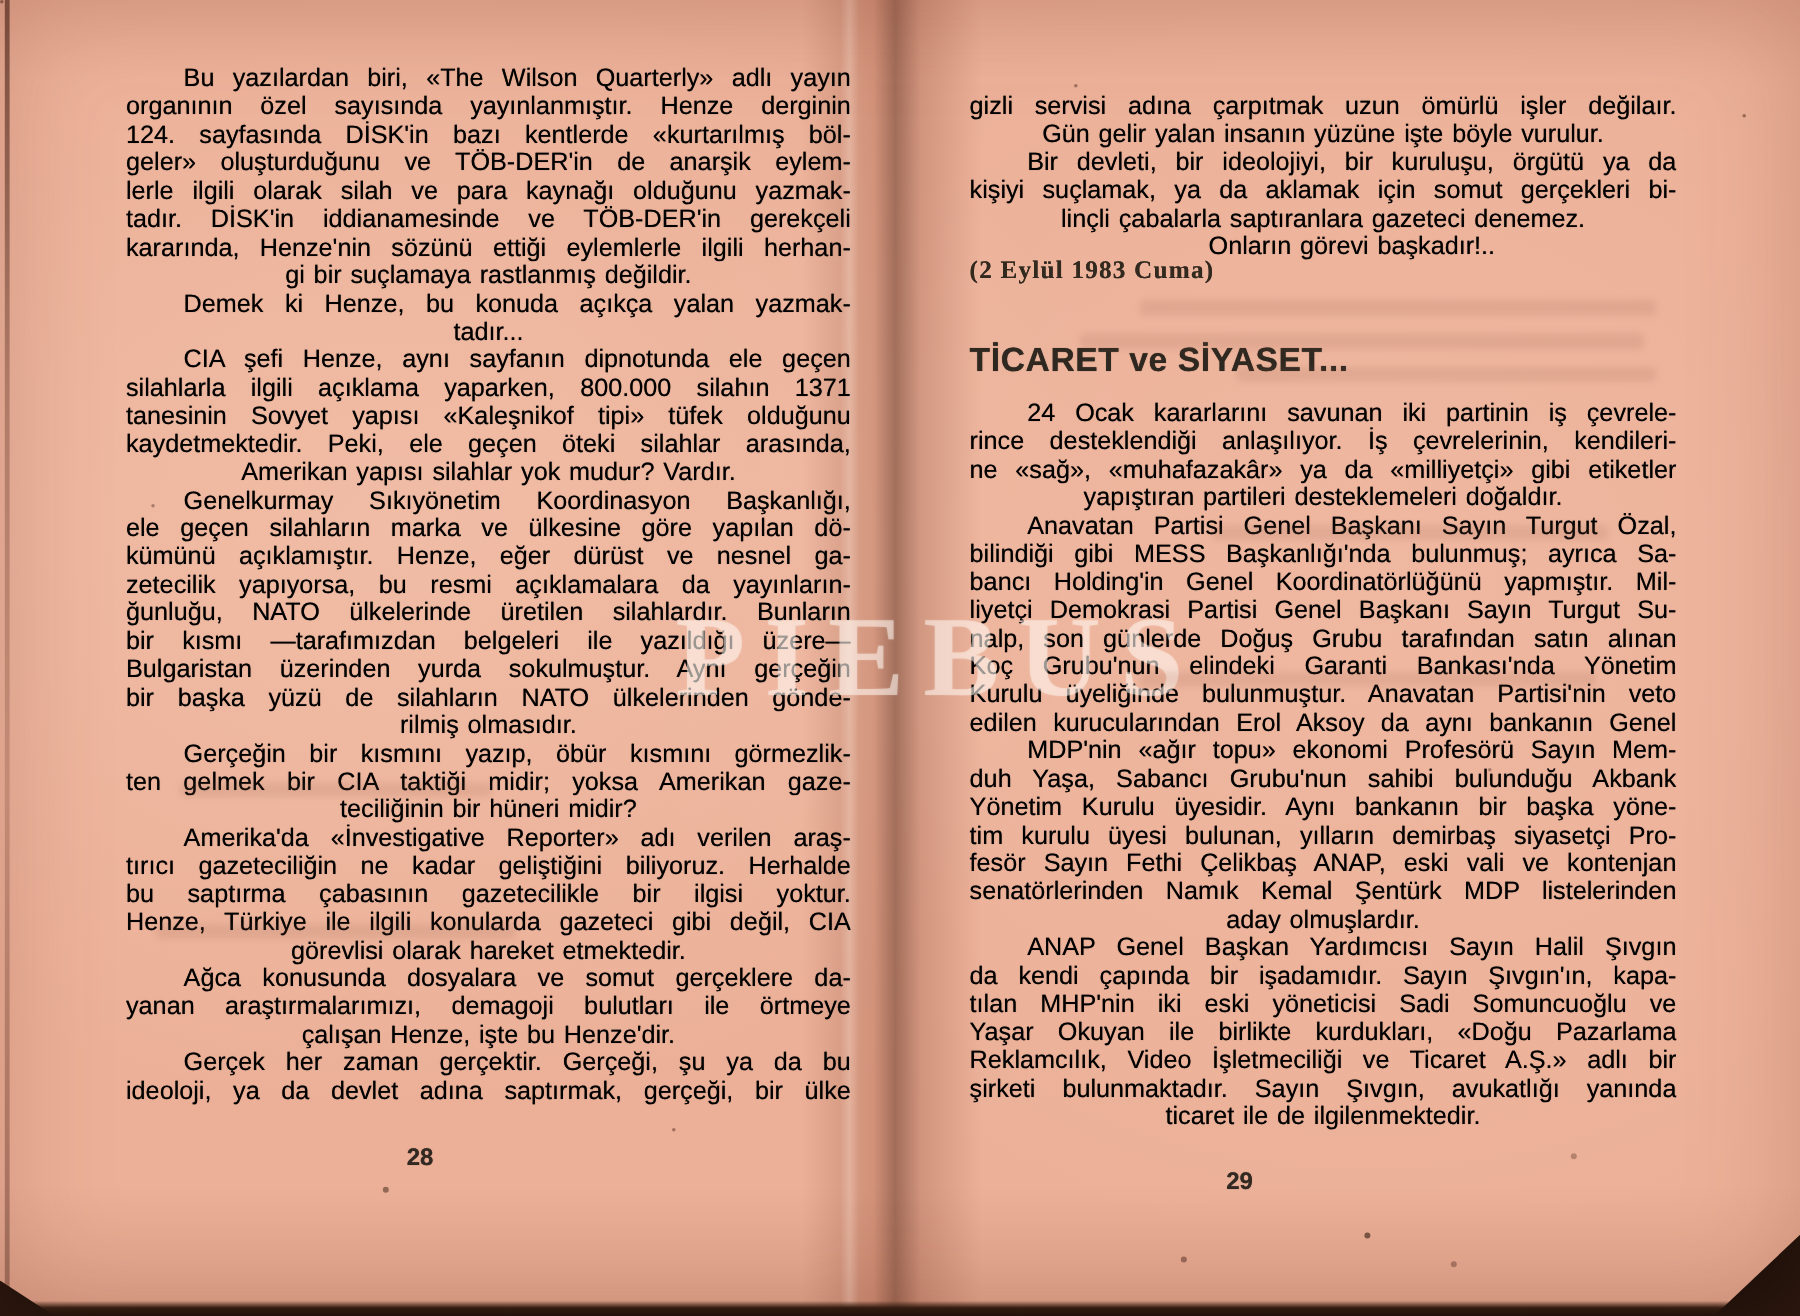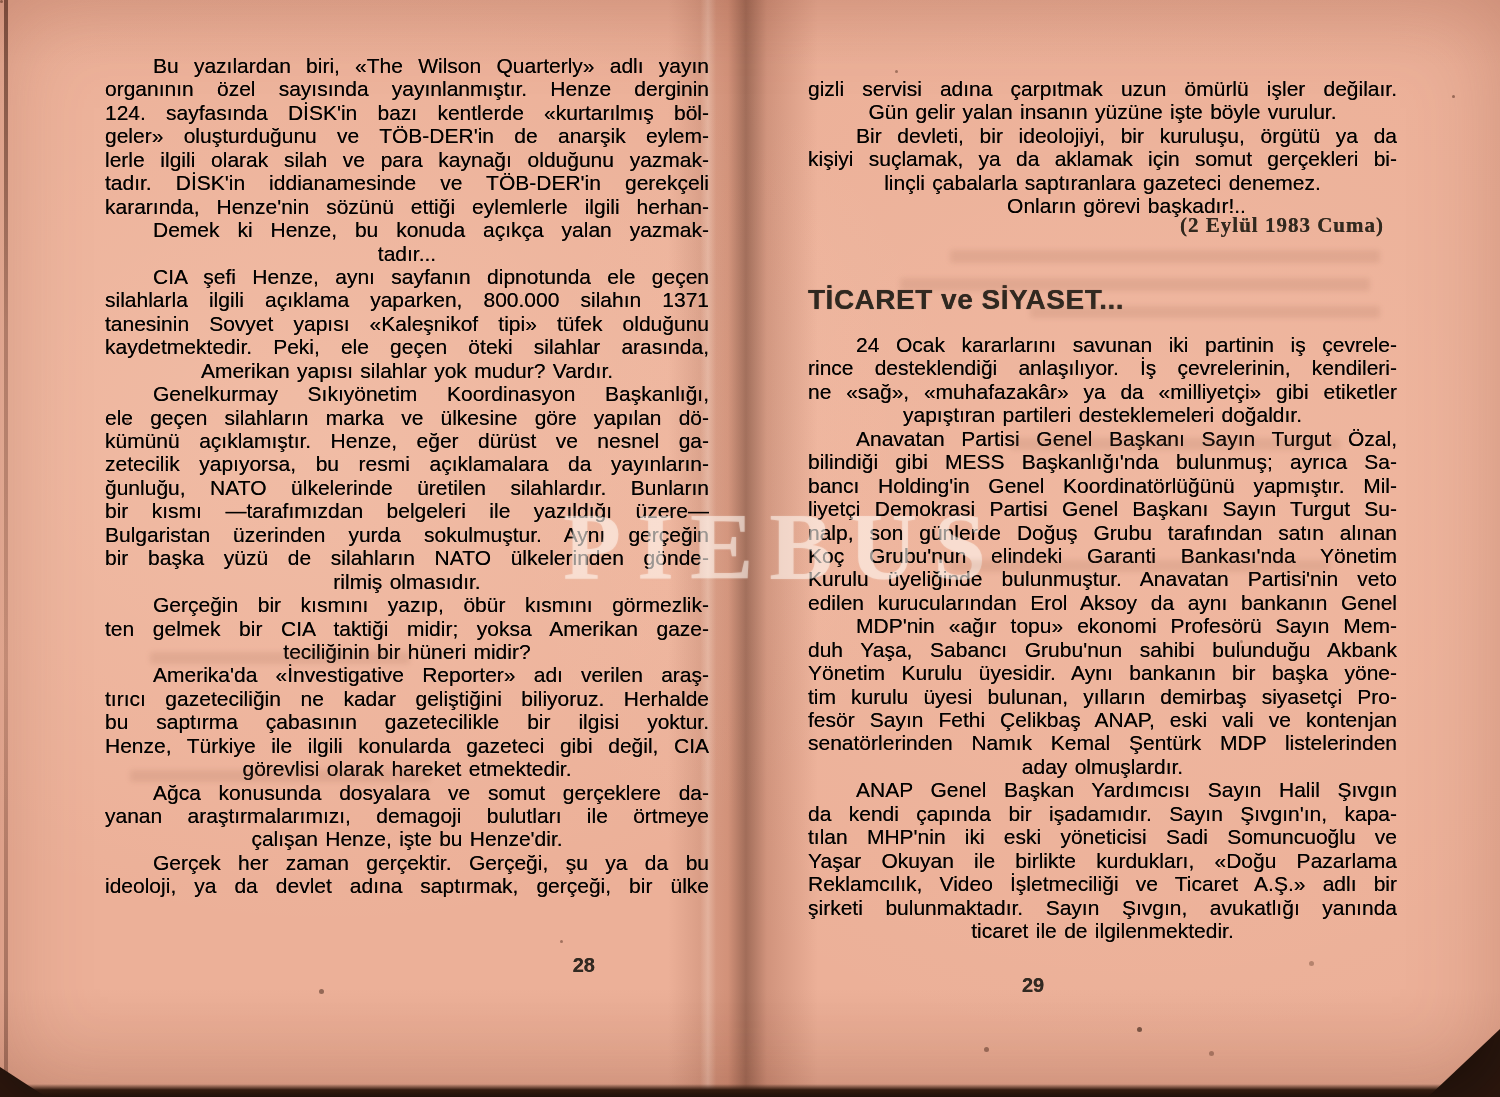--- a/index.html
+++ b/index.html
@@ -148,6 +148,7 @@
     <div class="line">lerle ilgili olarak silah ve para kaynağı olduğunu yazmak-</div>
     <div class="line">tadır. DİSK'in iddianamesinde ve TÖB-DER'in gerekçeli</div>
     <div class="line">kararında, Henze'nin sözünü ettiği eylemlerle ilgili herhan-</div>
+    <div class="line end">gi bir suçlamaya rastlanmış değildir.</div>
     <div class="line ind">Demek ki Henze, bu konuda açıkça yalan yazmak-</div>
     <div class="line end">tadır...</div>
     <div class="line ind">CIA şefi Henze, aynı sayfanın dipnotunda ele geçen</div>

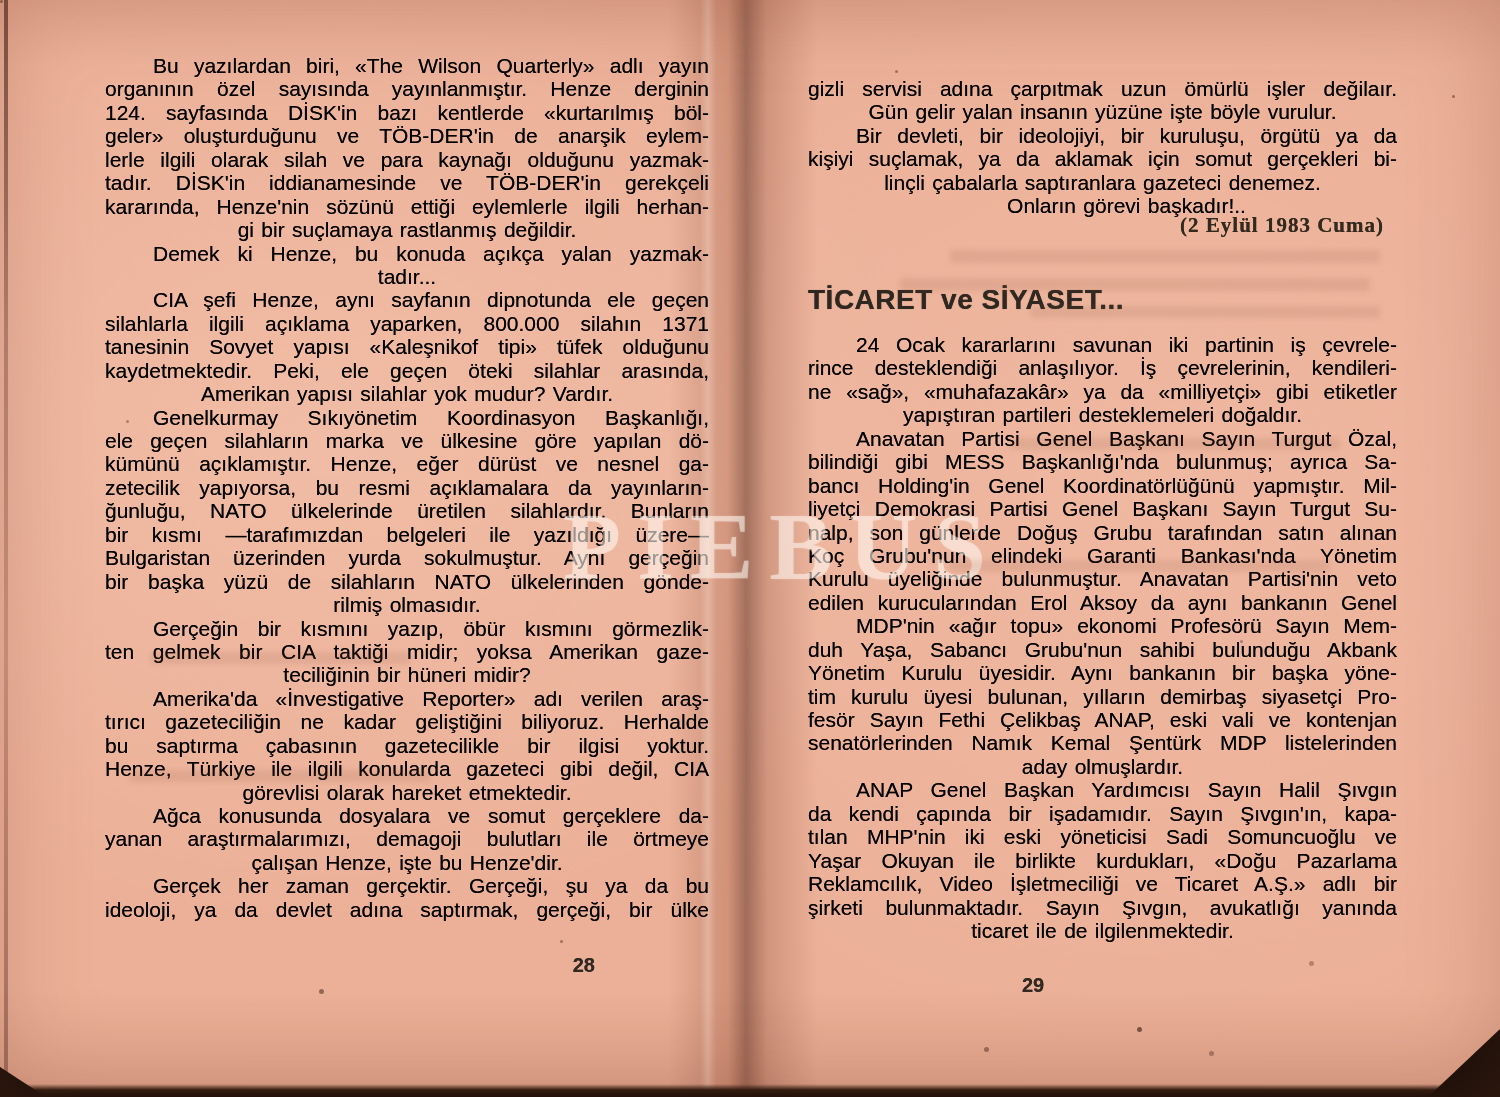--- a/index.html
+++ b/index.html
@@ -77,7 +77,6 @@
   .line.ind{text-indent:48px;}
   .date-line{
     position:absolute;left:808px;top:213px;width:576px;
-    text-align:right;
     font-family:"Liberation Serif", serif;
     font-weight:bold;font-size:21px;color:#32291f;
     text-shadow:0 0 .5px rgba(45,35,25,.8);

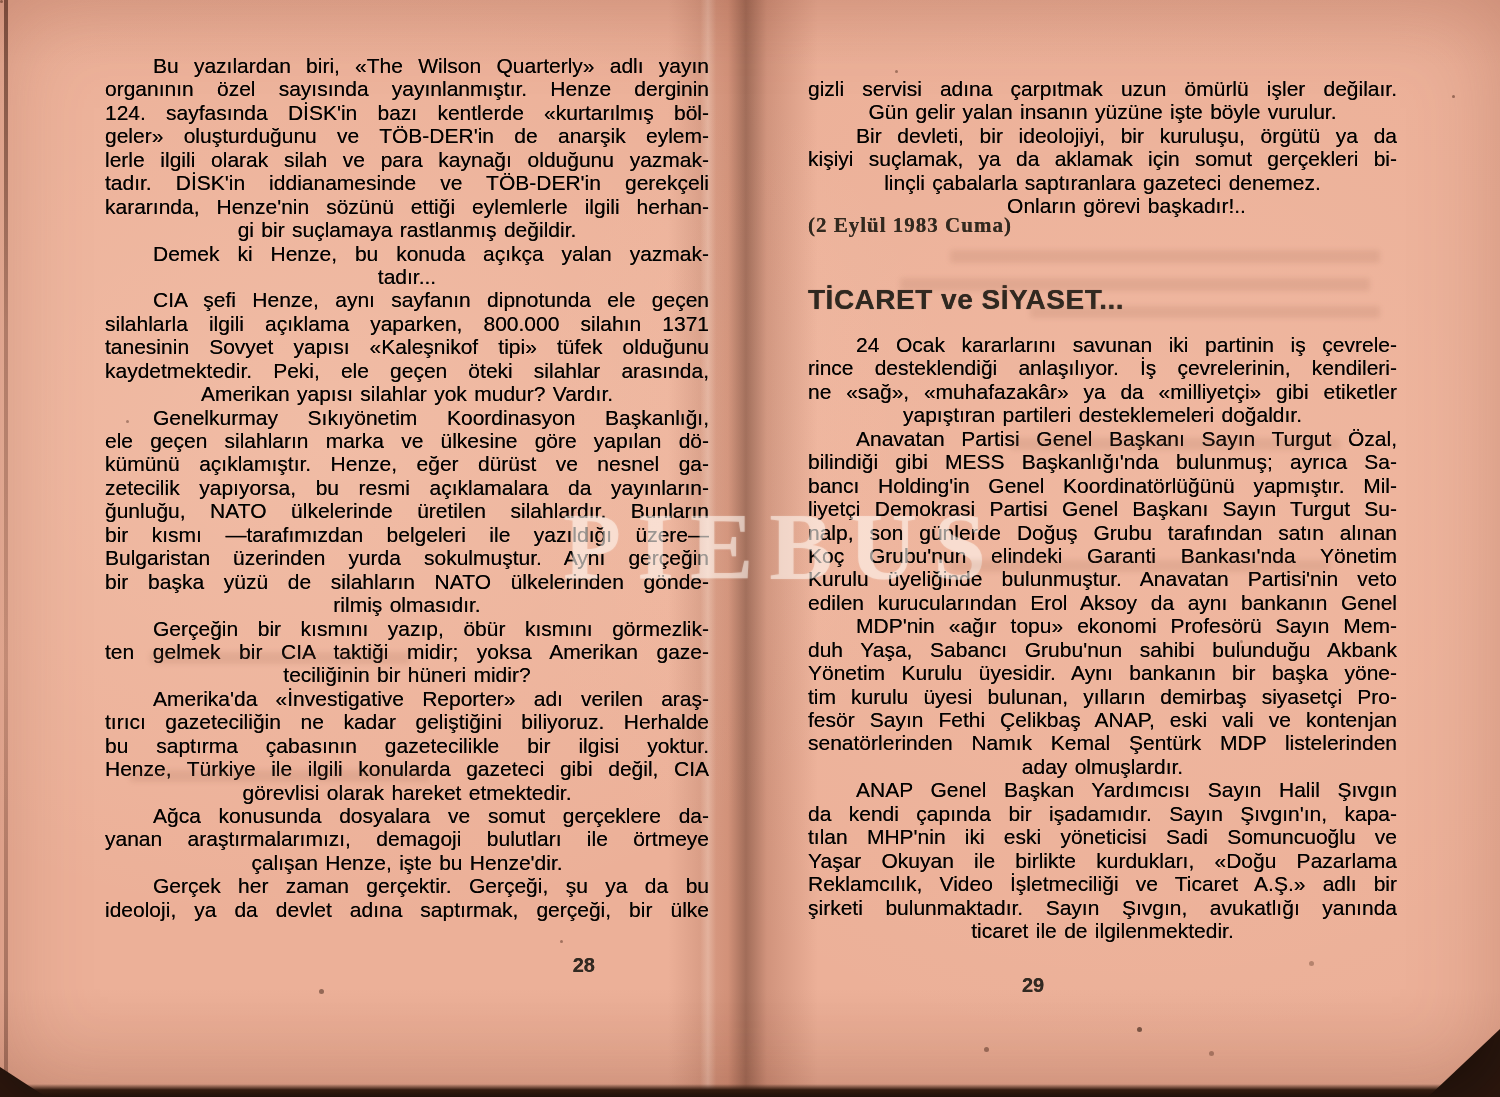--- a/index.html
+++ b/index.html
@@ -94,7 +94,7 @@
     text-shadow:0 0 .6px rgba(45,35,25,.85);
     text-align:center;
   }
-  #pn-left{left:105px;top:954px;width:490px;text-align:right;}
+  #pn-left{left:105px;top:954px;width:490px;}
   #pn-right{left:808px;top:974px;width:450px;}
   
   .watermark{

